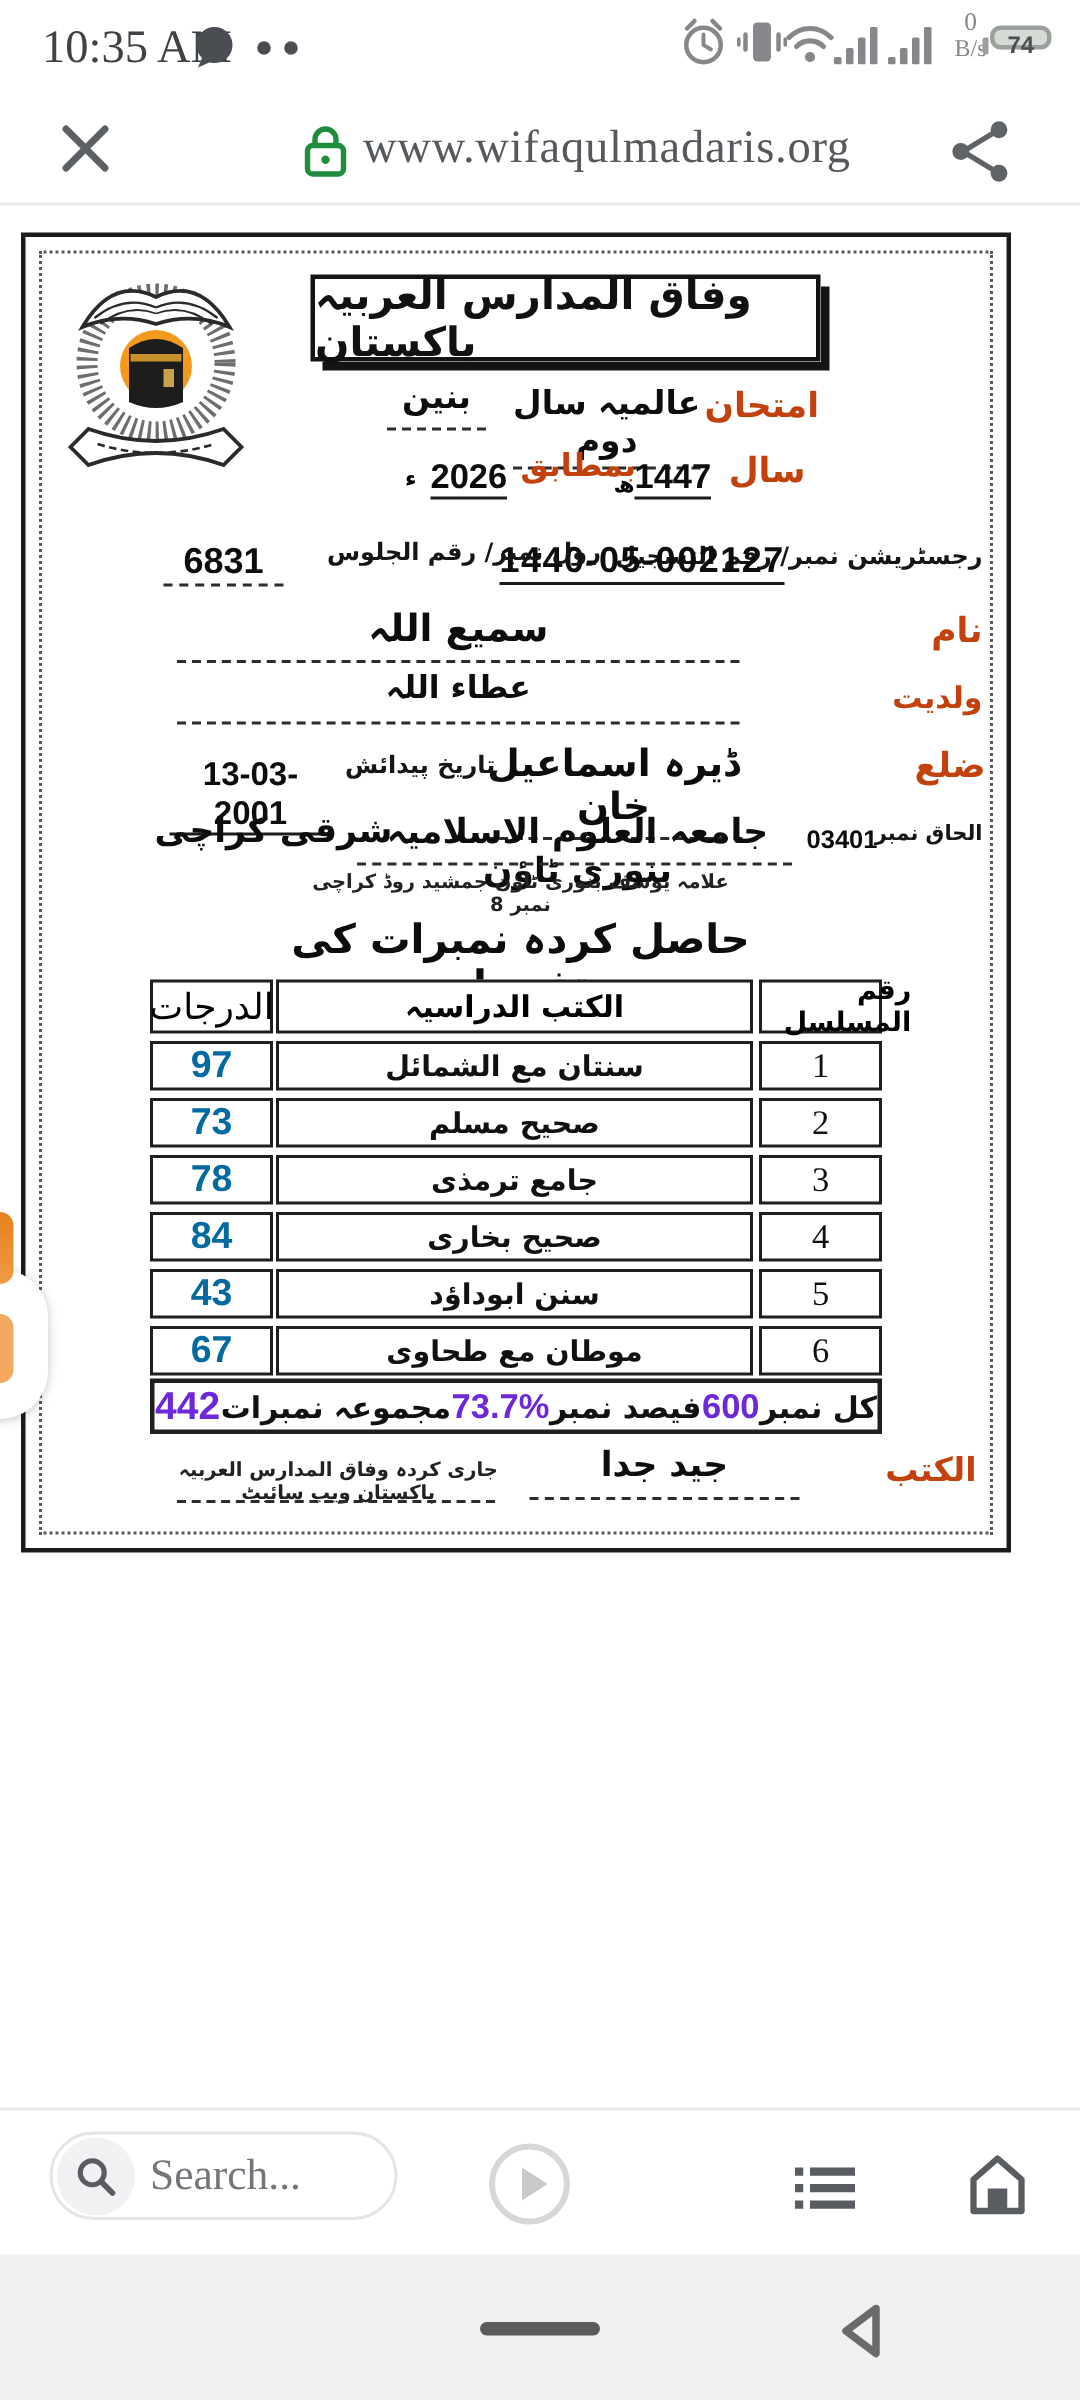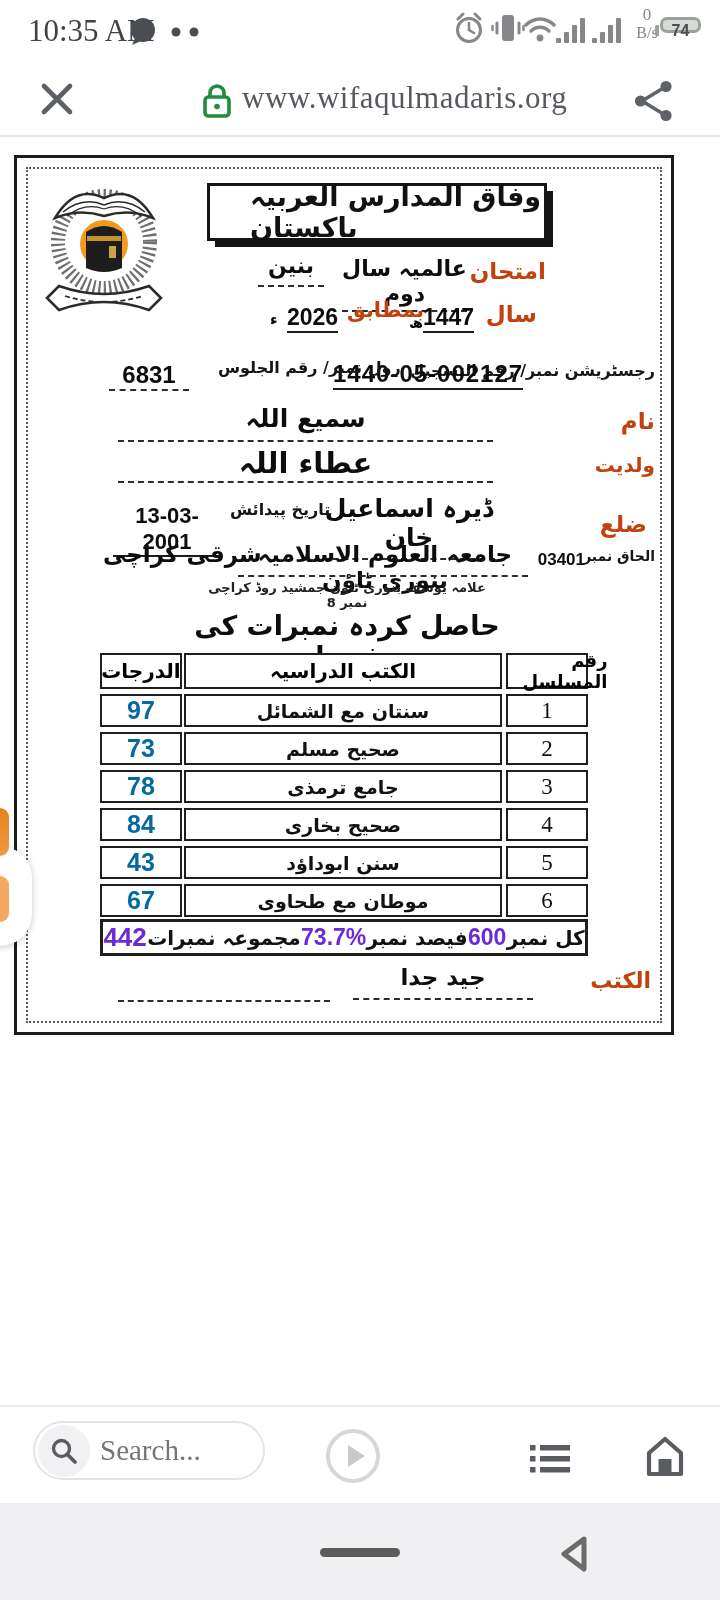--- a/index.html
+++ b/index.html
@@ -33,7 +33,7 @@
   #card-dotted { position:absolute; left:9px; top:9px; right:9px; bottom:9px; border:2px dotted #5a5a5a; }
   .c { position:absolute; }
   #title-box { left:190px; top:25px; width:340px; height:58px; border:3px solid #141414;
-    box-shadow:7px 7px 0 -1px #141414; display:flex; align-items:center; justify-content:flex-start;padding-left:40px; }
+    box-shadow:7px 7px 0 -1px #141414; display:flex; align-items:center; justify-content:flex-start; }
   #title-box span { font-weight:bold; font-size:27px; color:#111; }
 
   .lbl { color:#c2410c; font-size:23px; font-weight:bold; }

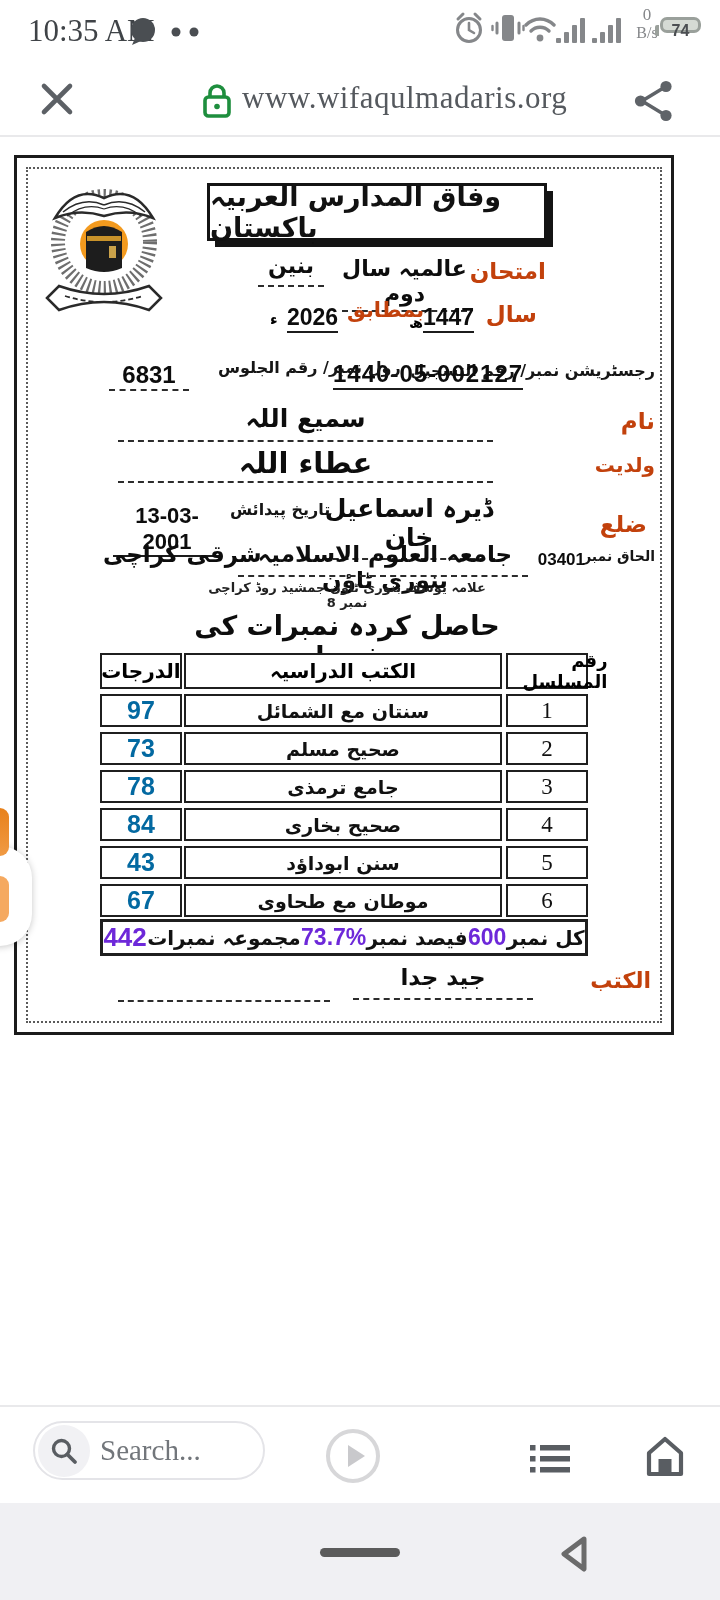--- a/index.html
+++ b/index.html
@@ -188,7 +188,7 @@
     <div class="c dash-u" style="left:101px;top:282px;width:375px;"></div>
 
     <span class="c lbl urdu" style="right:16px;top:295px;font-size:20px;">ولدیت</span>
-    <span class="c val urdu ctr" style="left:101px;top:288px;width:375px;font-size:29px;">عطاء اللہ</span>
+    <span class="c val urdu ctr" style="left:101px;top:288px;width:375px;font-size:21px;">عطاء اللہ</span>
     <div class="c dash-u" style="left:101px;top:323px;width:375px;"></div>
 
     <span class="c lbl urdu" style="right:24px;top:340px;margin-top:13px;">ضلع</span>

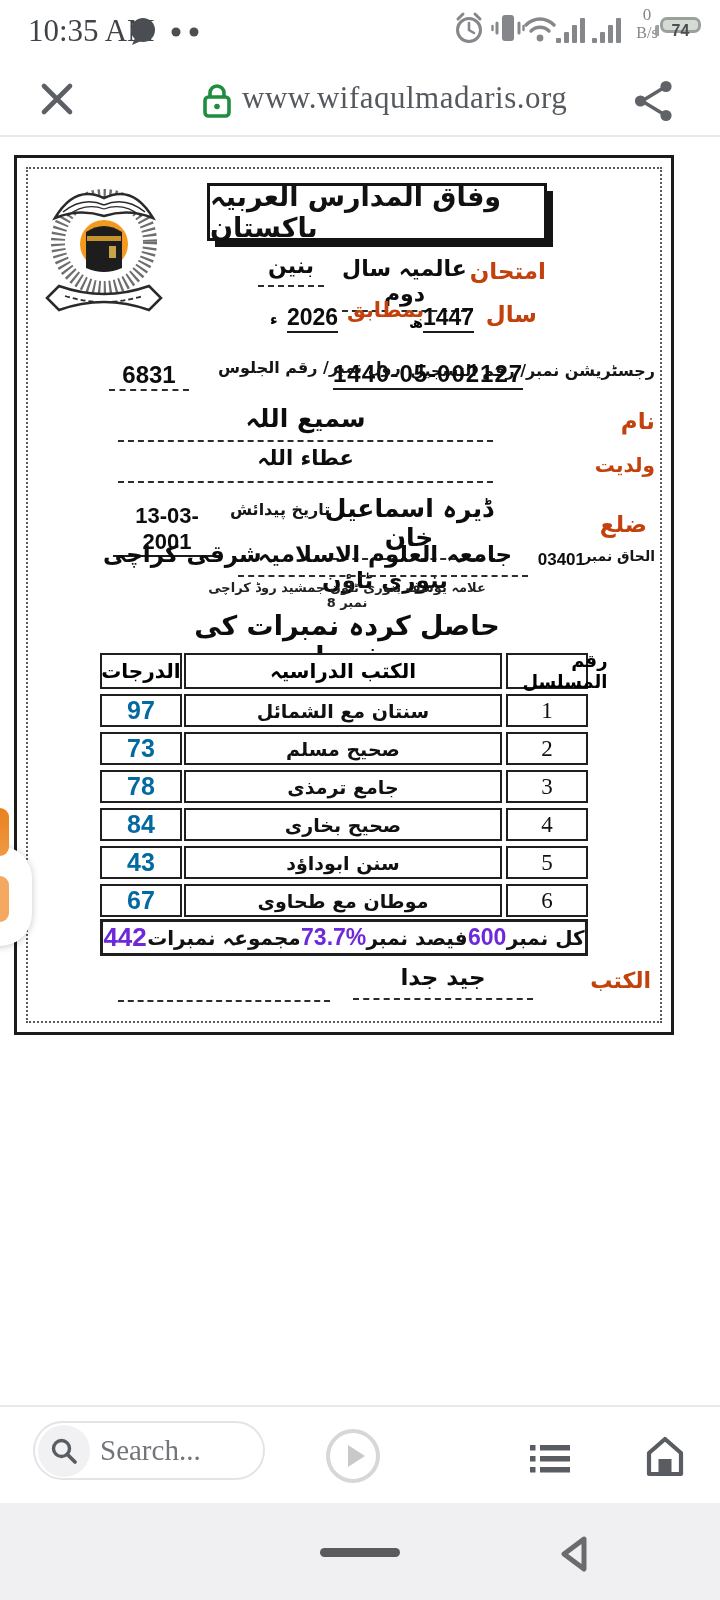--- a/index.html
+++ b/index.html
@@ -191,7 +191,7 @@
     <span class="c val urdu ctr" style="left:101px;top:288px;width:375px;font-size:21px;">عطاء اللہ</span>
     <div class="c dash-u" style="left:101px;top:323px;width:375px;"></div>
 
-    <span class="c lbl urdu" style="right:24px;top:340px;margin-top:13px;">ضلع</span>
+    <span class="c lbl urdu" style="right:14px;top:340px;">ضلع</span>
     <span class="c val urdu dash-u ctr" style="left:306px;top:336px;width:172px;font-size:25px;padding-bottom:6px;">ڈیرہ اسماعیل خان</span>
     <span class="c lbl-sm urdu" style="left:213px;top:342px;">تاریخ پیدائش</span>
     <span class="c val sans solid-u num ctr" style="left:96px;top:345px;width:108px;font-size:22px;">13-03-2001</span>

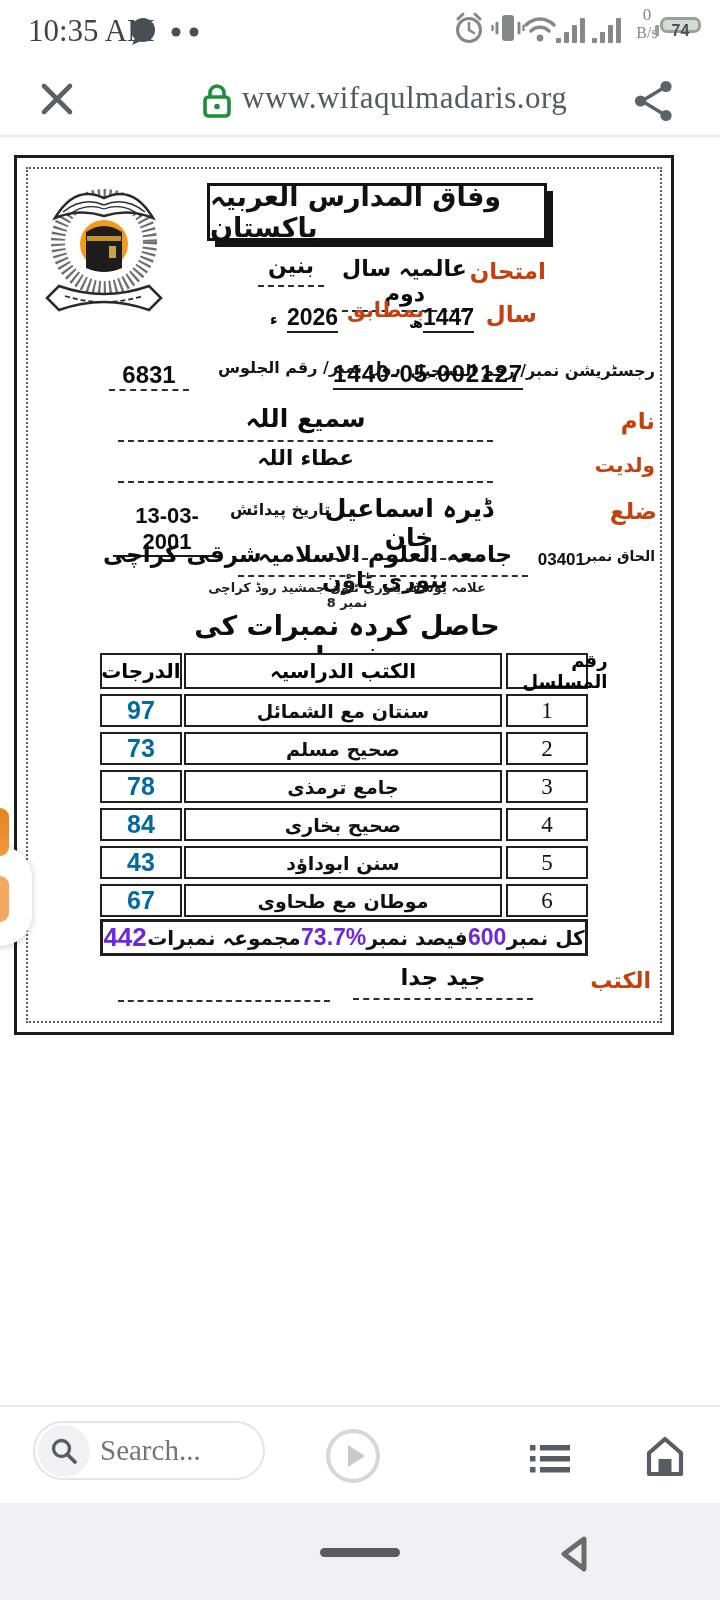--- a/index.html
+++ b/index.html
@@ -213,7 +213,7 @@
           <span class="urdu" style="font-size:20px;font-weight:bold;">الکتب الدراسیہ</span>
         </div>
       <div class="cell cell-marks">
-          <span class="urdu" style="font-size:20px;font-weight:bold;">الدرجات</span>
+          <span class="urdu" style="font-size:24px;font-weight:normal;">الدرجات</span>
         </div>
     </div>
 

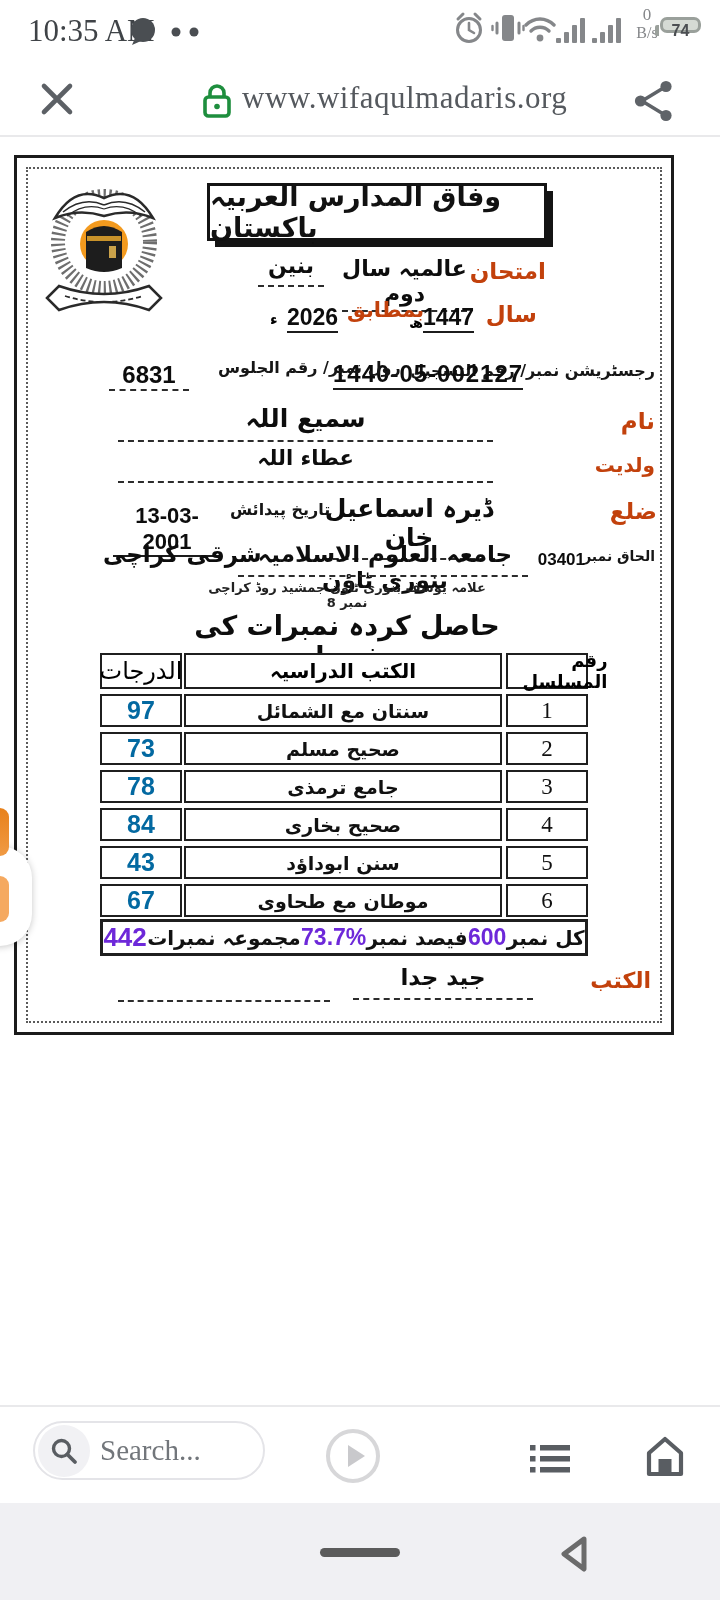--- a/index.html
+++ b/index.html
@@ -296,6 +296,7 @@
     <span class="c lbl urdu" style="right:20px;top:810px;font-size:22px;">الکتب</span>
     <span class="c val urdu ctr" style="left:336px;top:806px;width:180px;font-size:23px;">جید جدا</span>
     <div class="c dash-u" style="left:336px;top:840px;width:180px;"></div>
+    <span class="c urdu ctr" style="left:96px;top:814px;width:225px;font-size:13px;font-weight:bold;color:#222;">جاری کردہ وفاق المدارس العربیہ پاکستان ویب سائیٹ</span>
     <div class="c dash-u" style="left:101px;top:842px;width:212px;"></div>
   </div>
 

